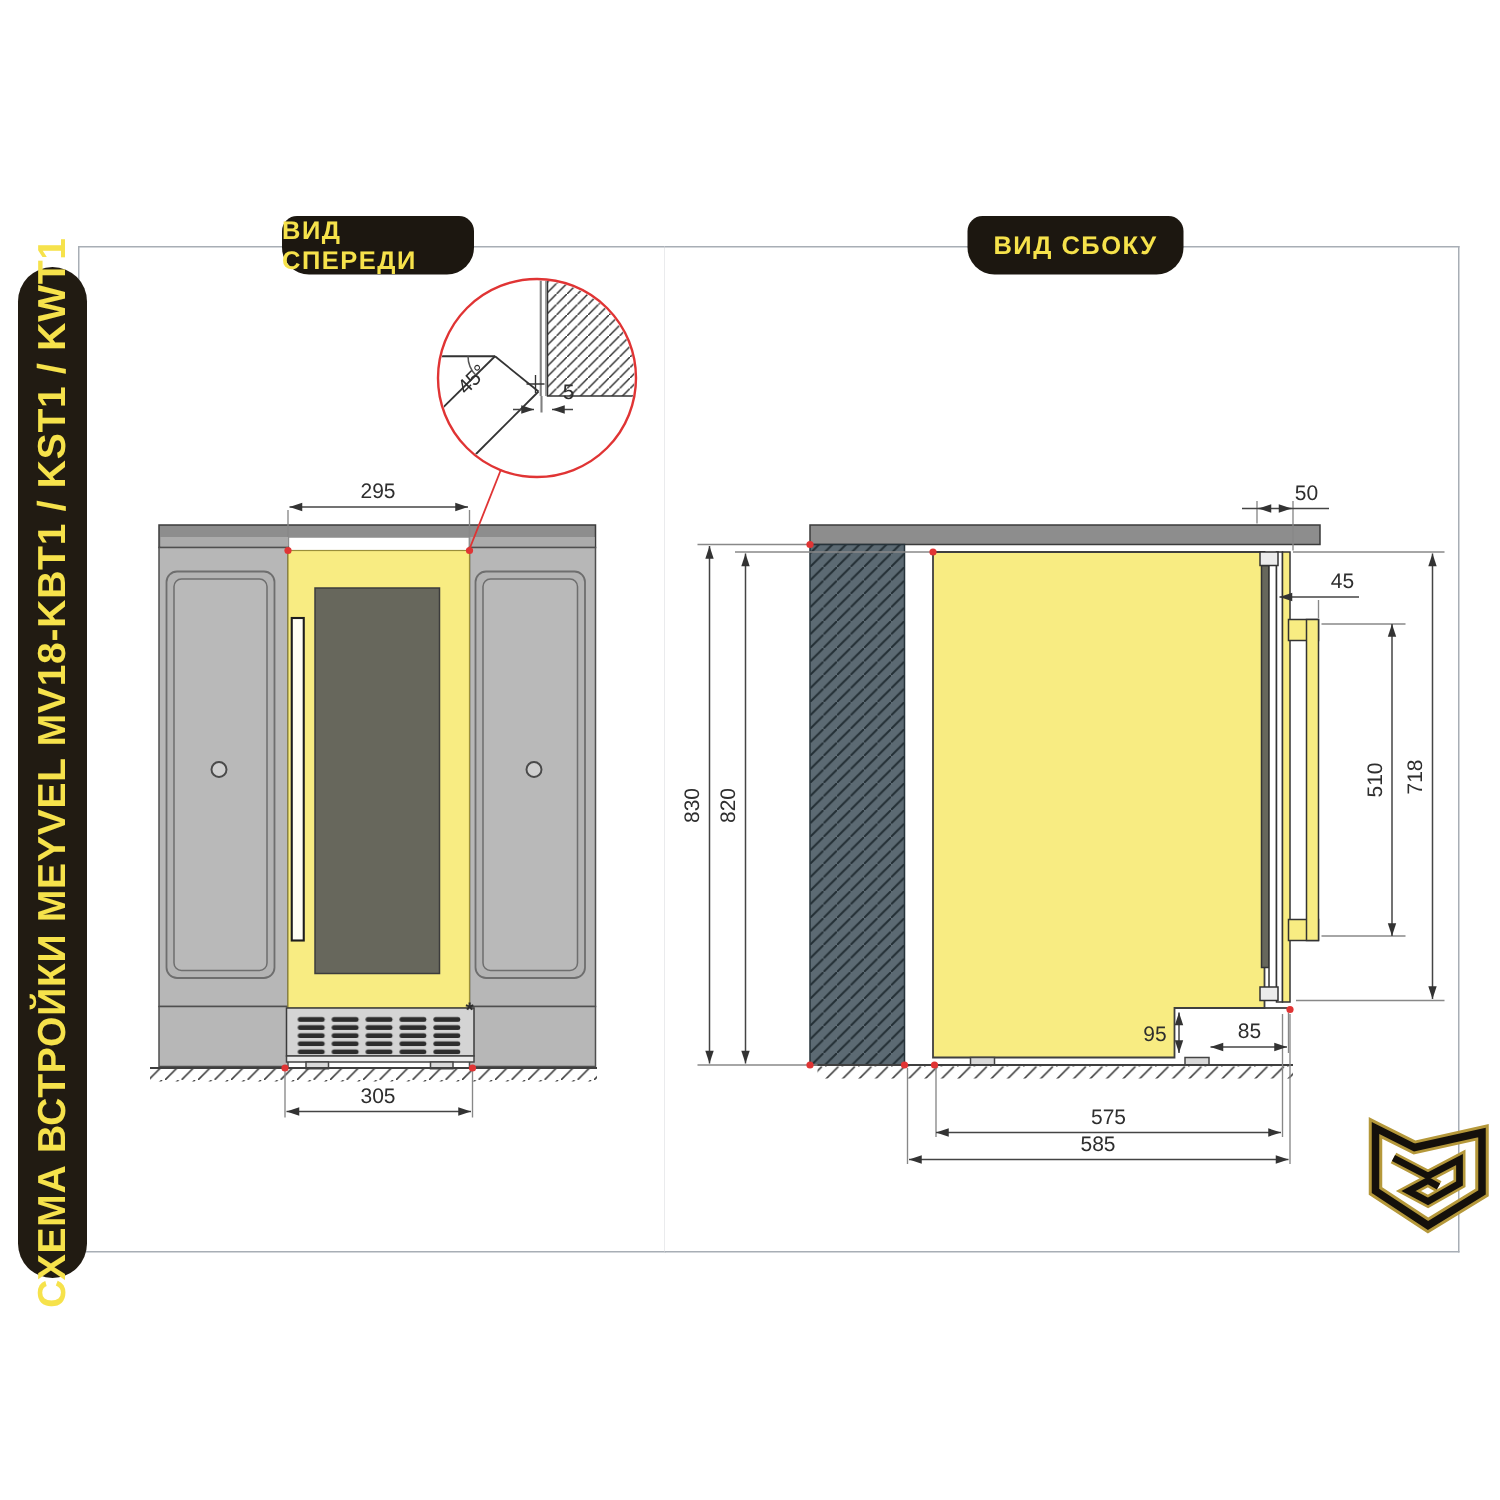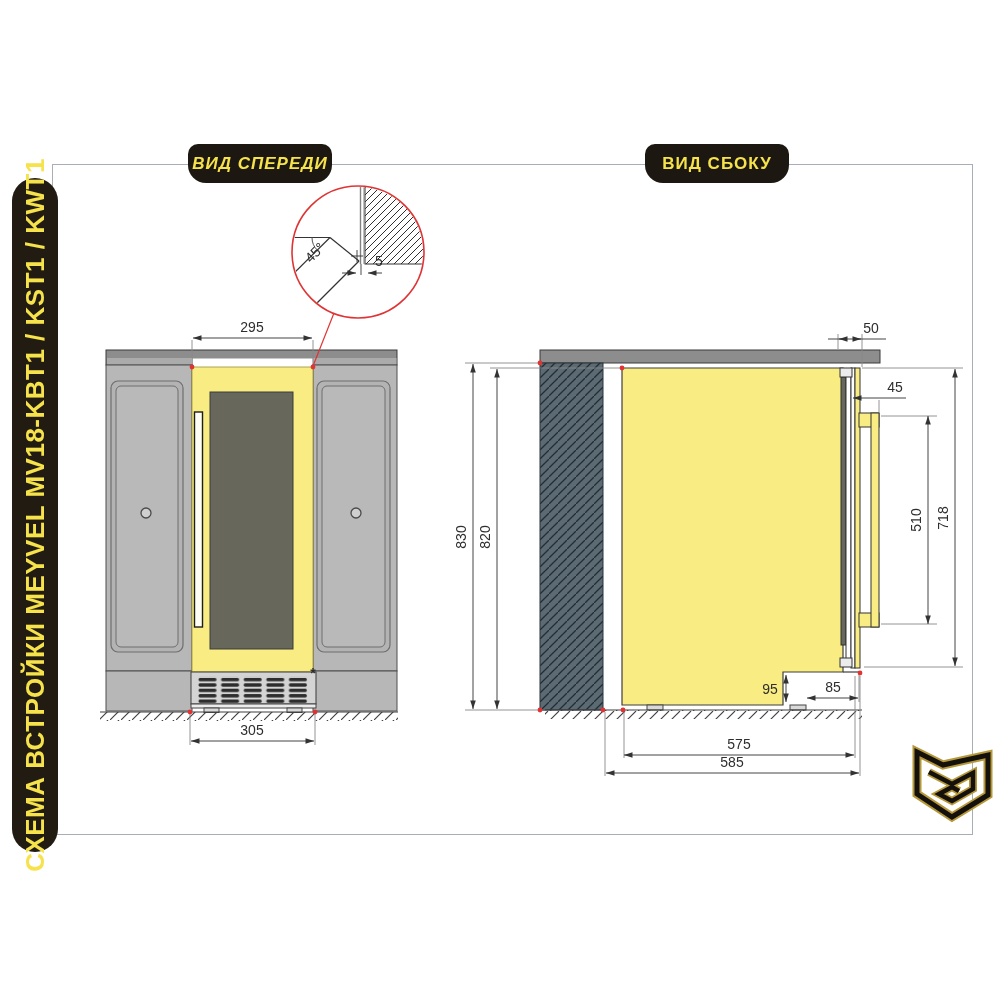--- a/index.html
+++ b/index.html
@@ -15,7 +15,7 @@
   .badge{position:absolute;top:144px;height:39px;background:#1c1710;color:#f6e24b;
          display:flex;align-items:center;justify-content:center;font-weight:bold;font-size:17px;
          letter-spacing:1px;border-radius:10px 10px 18px 18px;z-index:6;}
-  .badge-front{left:188px;width:144px;font-style:italic;}
+  .badge-front{left:188px;width:128px;}
   .badge-side{left:645px;width:144px;}
   svg.drawing{position:absolute;left:0;top:0;z-index:4;pointer-events:none;
          font-family:"Liberation Sans",sans-serif;}

